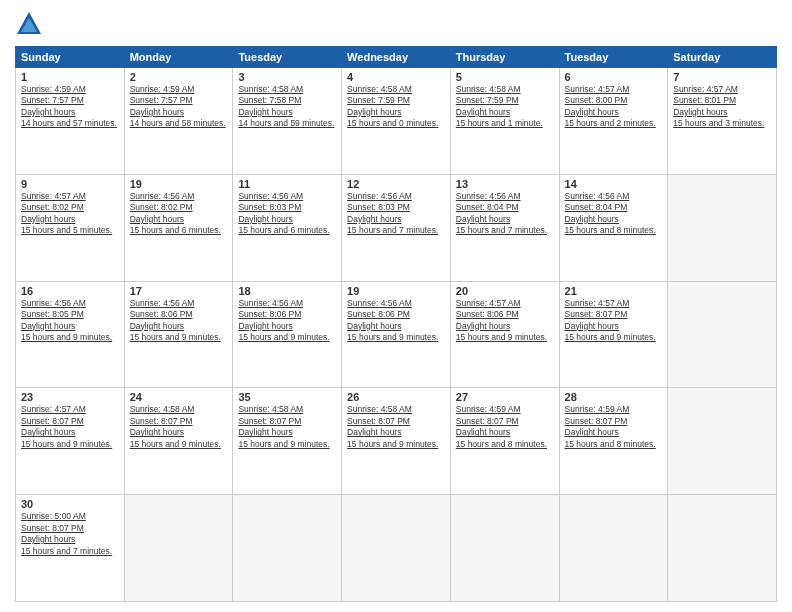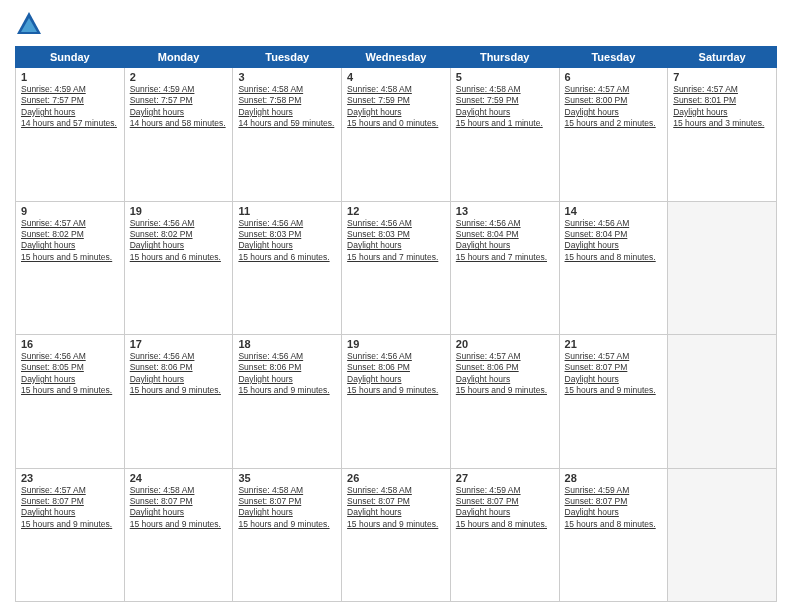--- a/index.html
+++ b/index.html
@@ -73,7 +73,7 @@
       font-weight: bold;
       padding: 4px 5px;
       border: 1px solid #1a5fa8;
-      text-align: center;
+      text-align: left;
     }
     .calendar td {
       border: 1px solid #ccc;

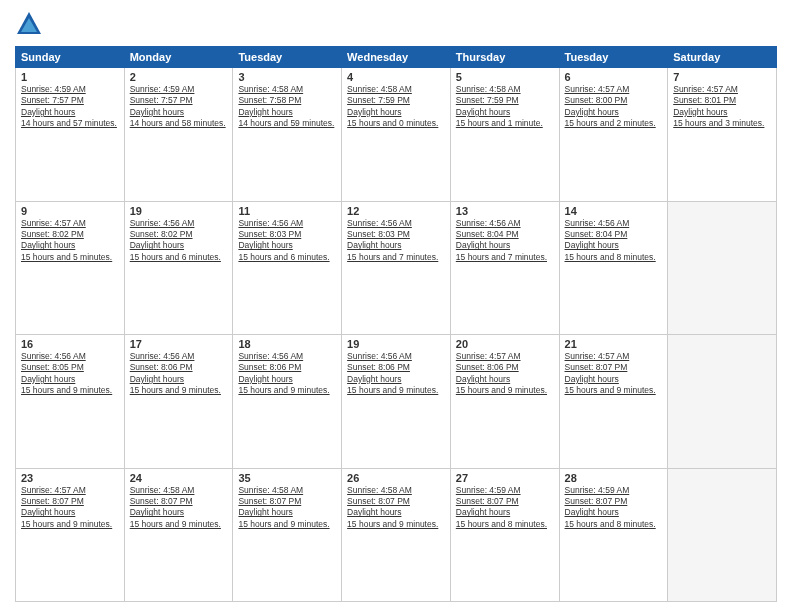--- a/index.html
+++ b/index.html
@@ -245,6 +245,18 @@
           </td>
           <td class="empty"></td>
         </tr>
+        <tr>
+          <td>
+            <span class="day-num">30</span>
+            <div class="cell-text">Sunrise: 5:00 AM<br>Sunset: 8:07 PM<br>Daylight hours<br>15 hours and 7 minutes.</div>
+          </td>
+          <td class="empty"></td>
+          <td class="empty"></td>
+          <td class="empty"></td>
+          <td class="empty"></td>
+          <td class="empty"></td>
+          <td class="empty"></td>
+        </tr>
       </tbody>
   </table>
 </div>

